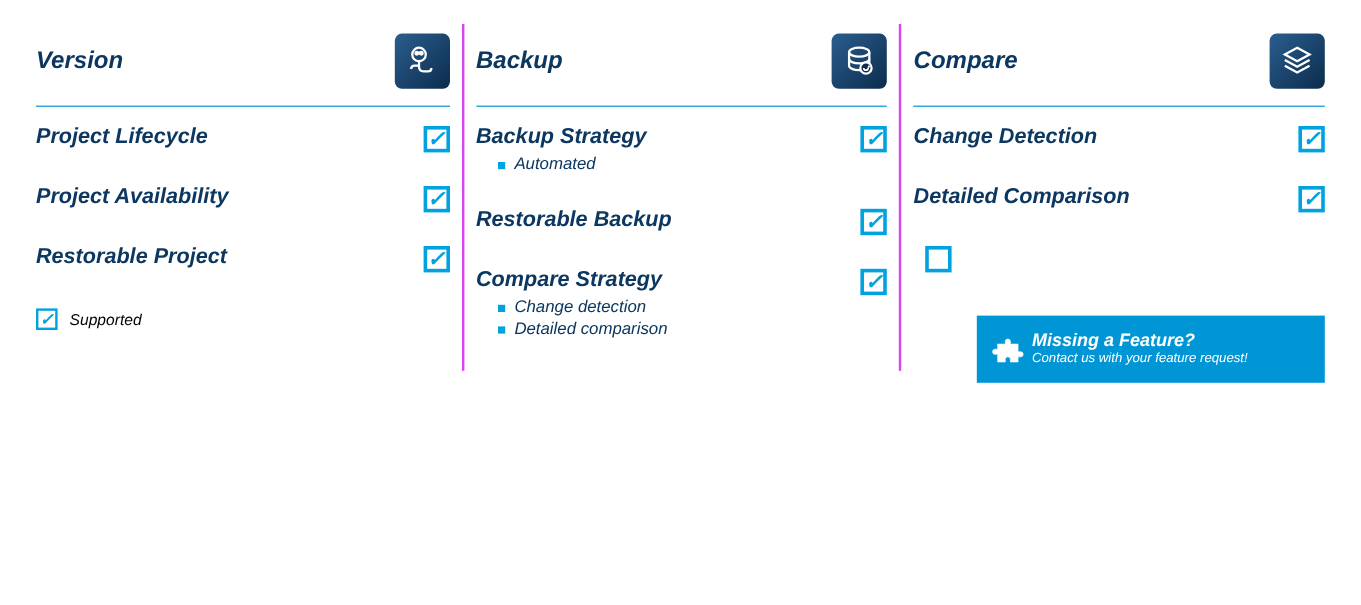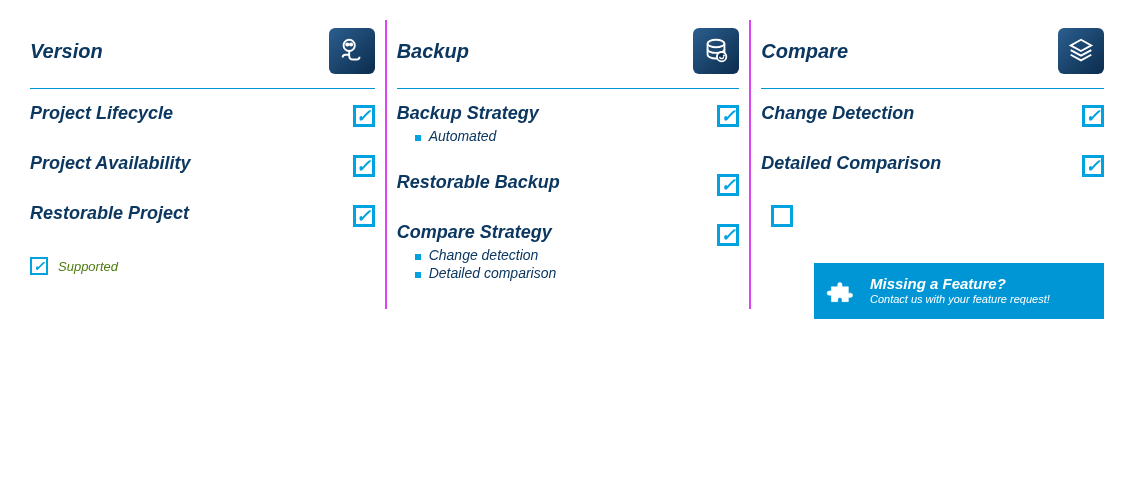--- a/index.html
+++ b/index.html
@@ -126,7 +126,7 @@
   }
   .legend-label {
     font-size: 13px;
-    color: #4d7c0f;
+    color: #000000;
   }
   .cta {
     position: absolute;

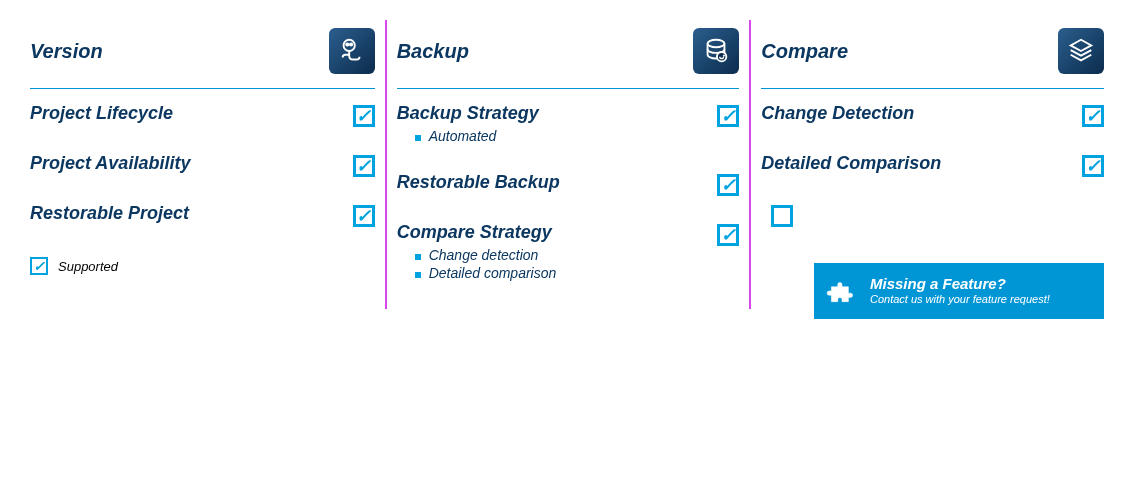--- a/index.html
+++ b/index.html
@@ -137,7 +137,6 @@
     padding: 10px 16px 10px 10px;
     display: flex;
     align-items: center;
-    gap: 10px;
     width: 290px;
   }
   .cta-icon {

